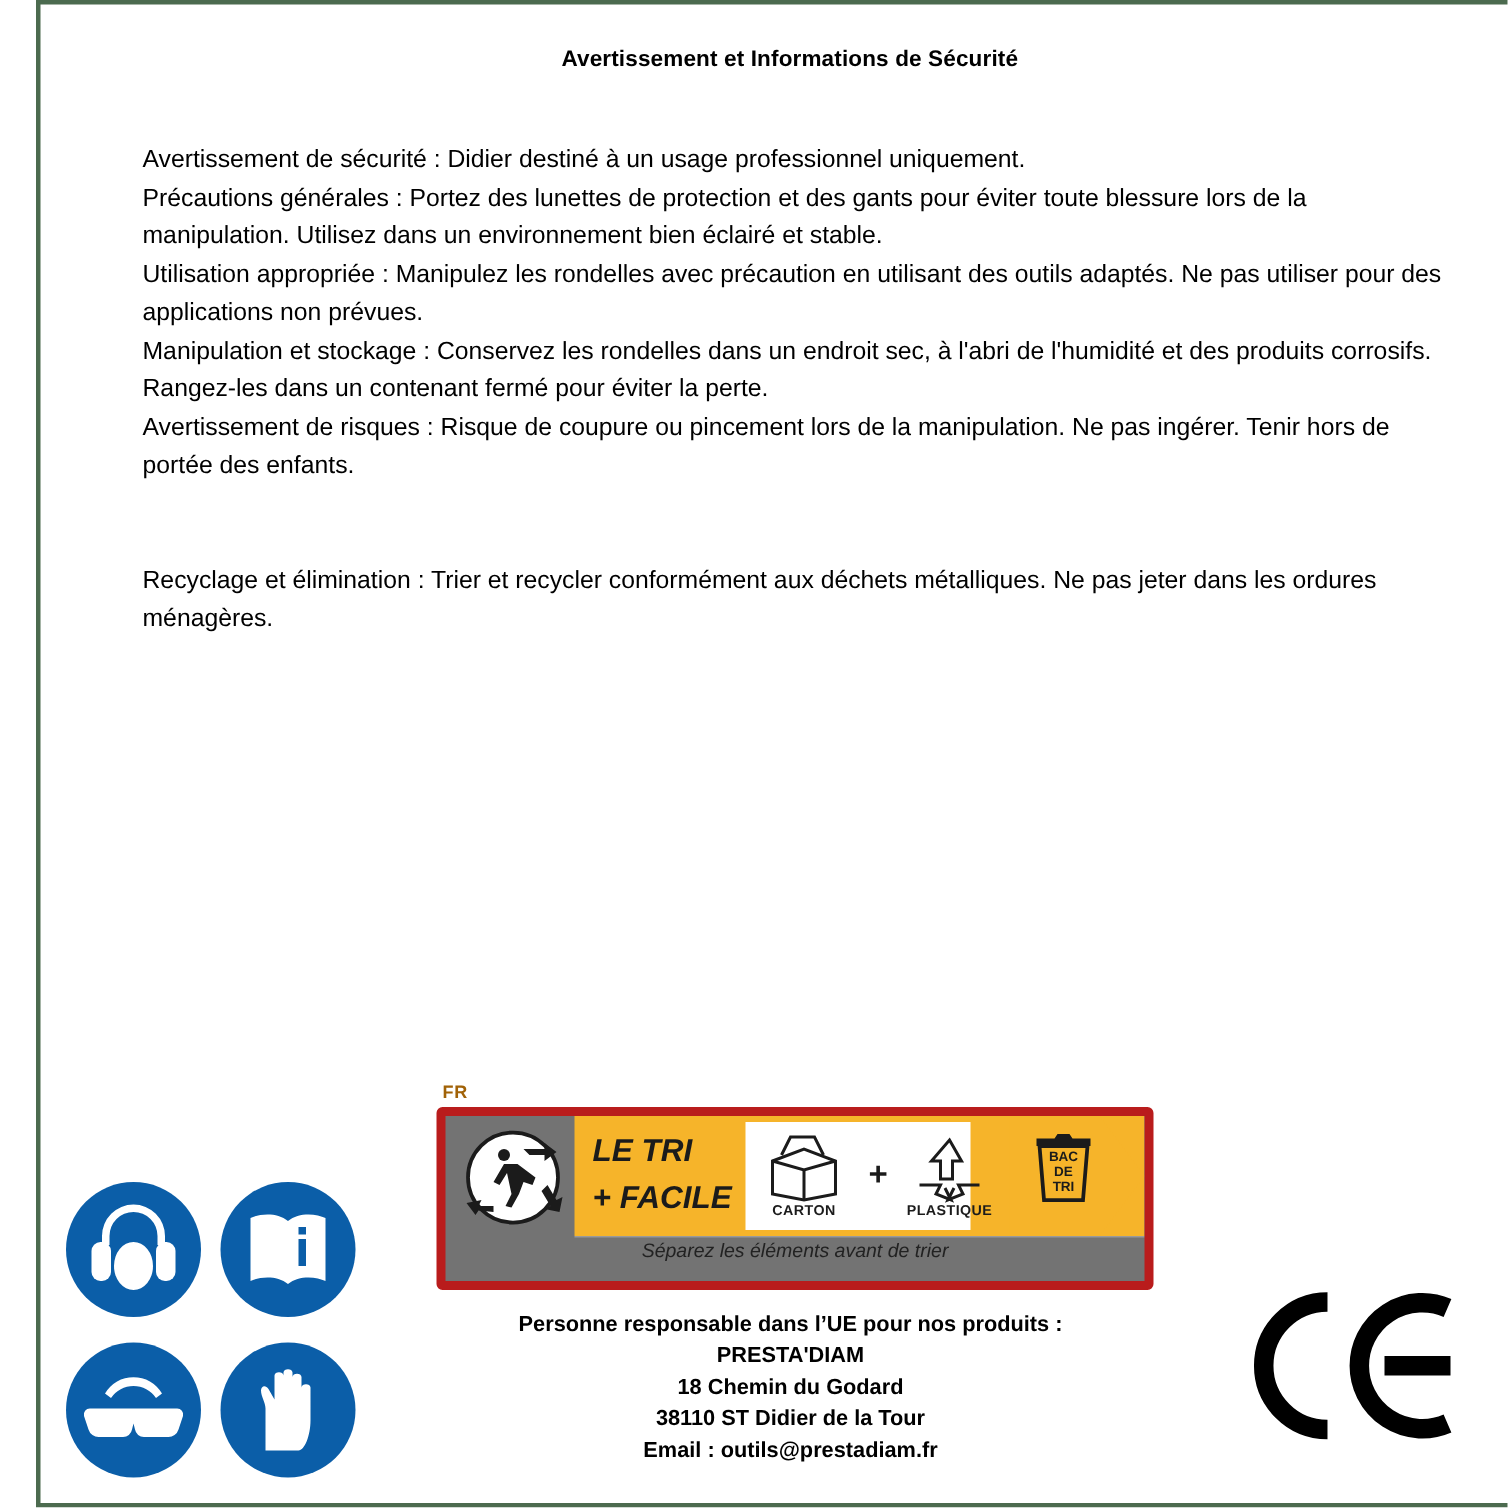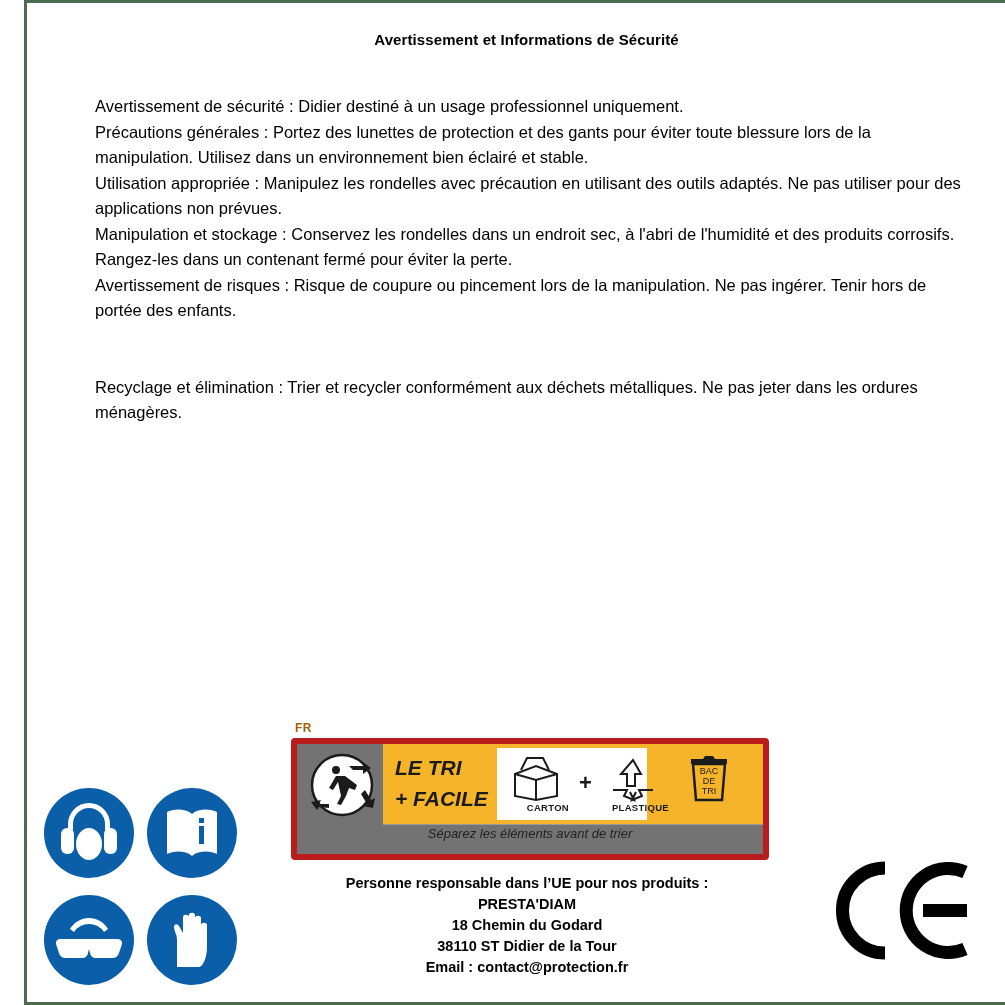--- a/index.html
+++ b/index.html
@@ -151,7 +151,7 @@
   .bacdetri {
     position: absolute;
     font-size: 9px;
-    font-weight: normal;
+    font-weight: bold;
     line-height: 10px;
     color: #1b1b1b;
     text-align: center;

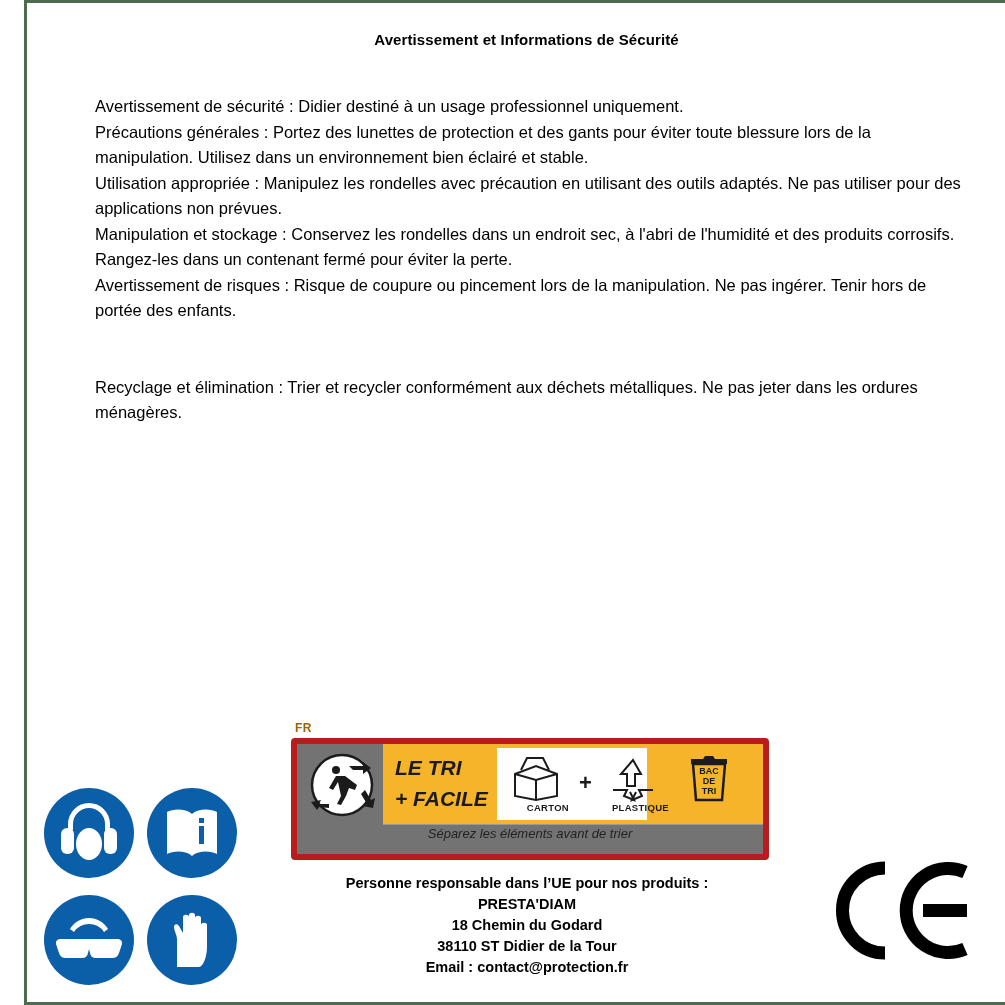--- a/index.html
+++ b/index.html
@@ -139,7 +139,7 @@
     font-size: 9.5px;
     font-weight: bold;
     color: #1b1b1b;
-    text-align: right;
+    text-align: center;
     letter-spacing: 0.3px;
   }
   .plus-sign {

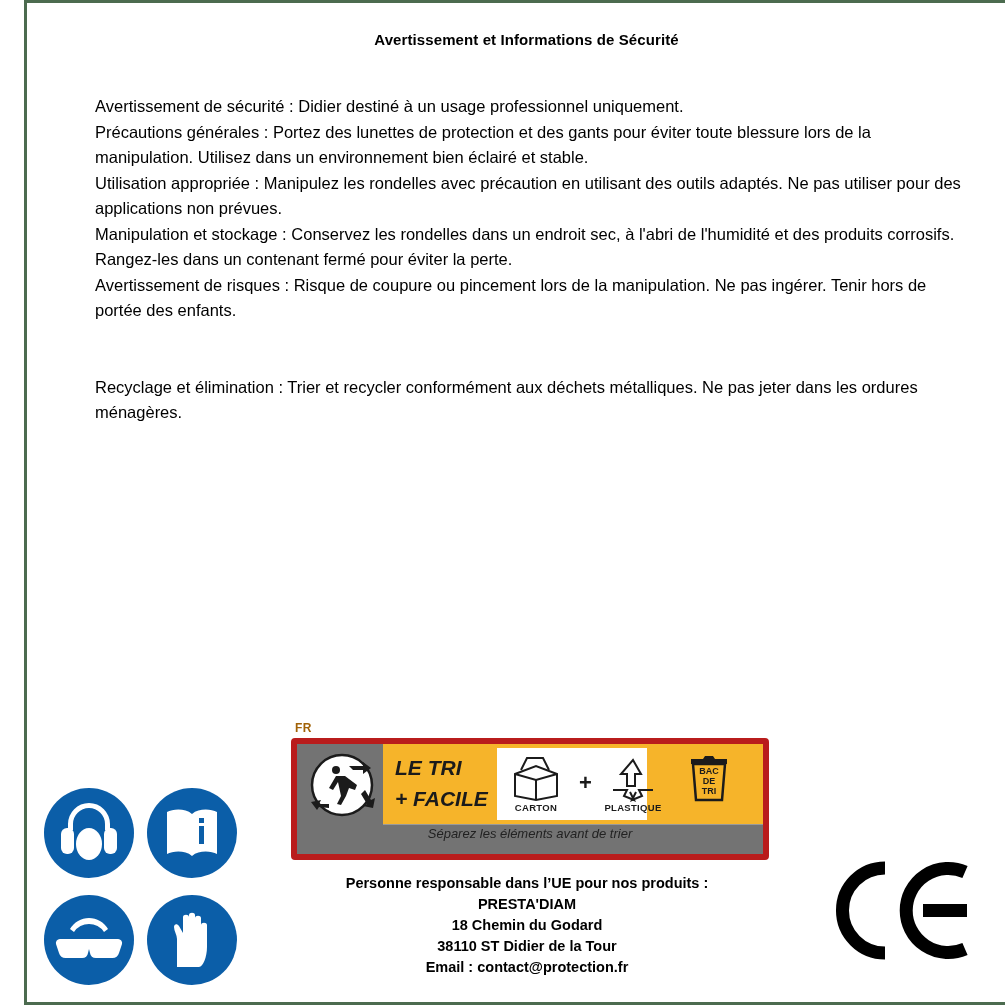--- a/index.html
+++ b/index.html
@@ -296,7 +296,7 @@
     <div>PRESTA'DIAM</div>
     <div>18 Chemin du Godard</div>
     <div>38110 ST Didier de la Tour</div>
-    <div>Email : contact@protection.fr</div>
+    <div>Email : outils@prestadiam.fr</div>
   </div>
 
   <div class="ce">

